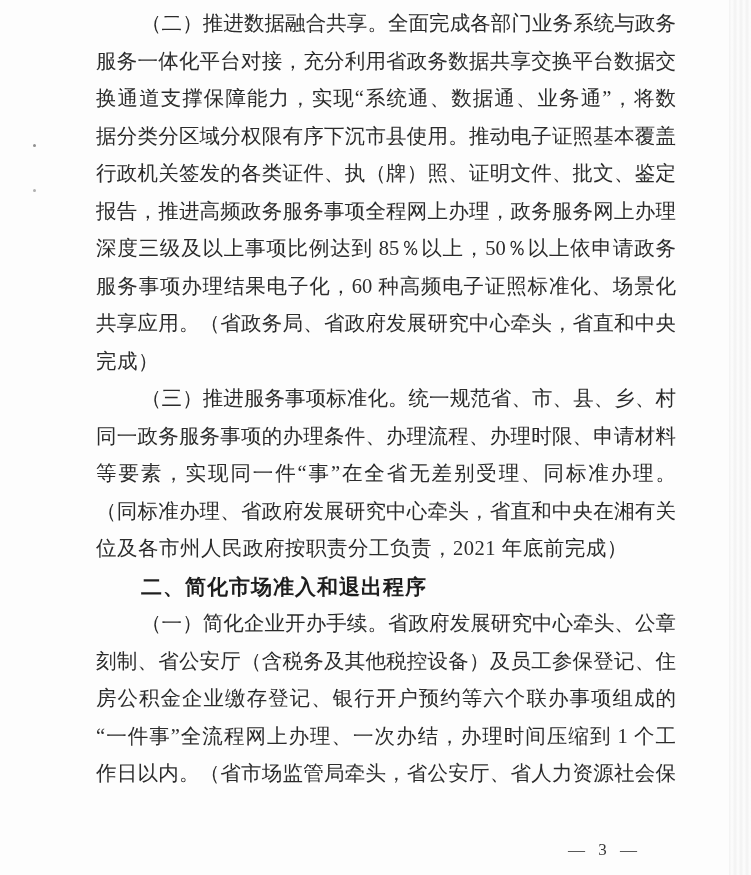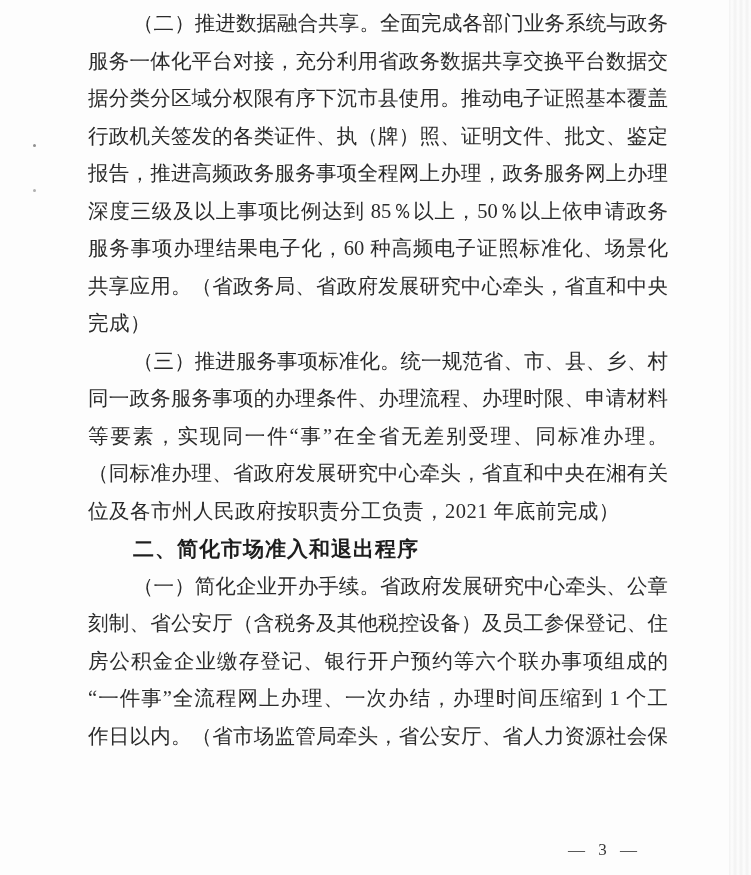--- a/index.html
+++ b/index.html
@@ -18,7 +18,7 @@
   }
   .content {
     position: absolute;
-    left: 88px;
+    left: 96px;
     top: 5px;
     width: 580px;
   }

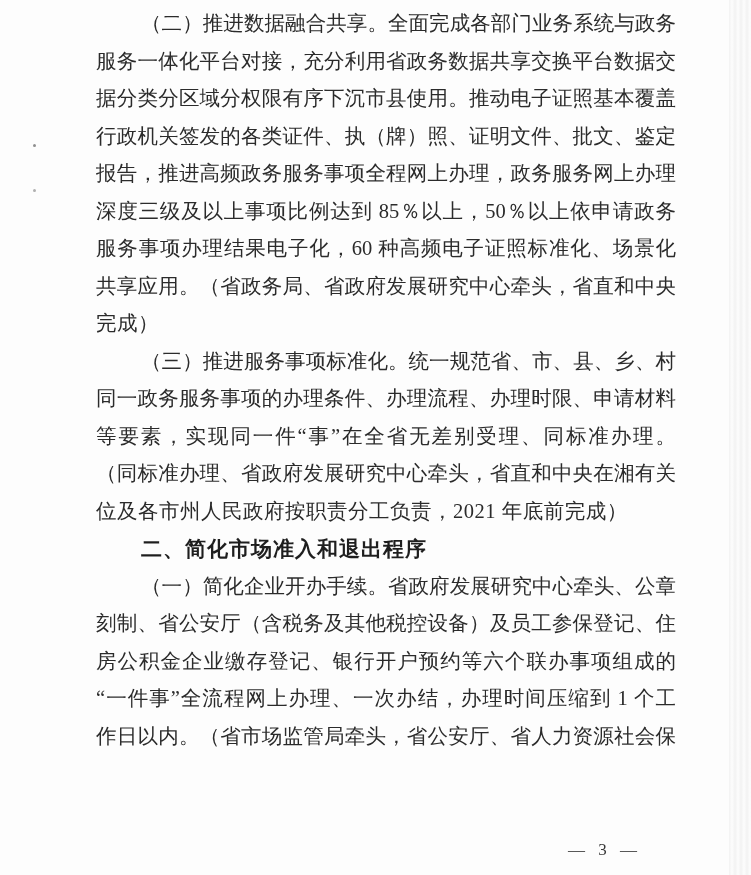--- a/index.html
+++ b/index.html
@@ -88,6 +88,7 @@
   <div class="content">
     <div class="ln just ind">（二）推进数据融合共享。全面完成各部门业务系统与政务</div>
     <div class="ln just">服务一体化平台对接，充分利用省政务数据共享交换平台数据交</div>
+    <div class="ln just">换通道支撑保障能力，实现“系统通、数据通、业务通”，将数</div>
     <div class="ln just">据分类分区域分权限有序下沉市县使用。推动电子证照基本覆盖</div>
     <div class="ln just">行政机关签发的各类证件、执（牌）照、证明文件、批文、鉴定</div>
     <div class="ln just">报告，推进高频政务服务事项全程网上办理，政务服务网上办理</div>

